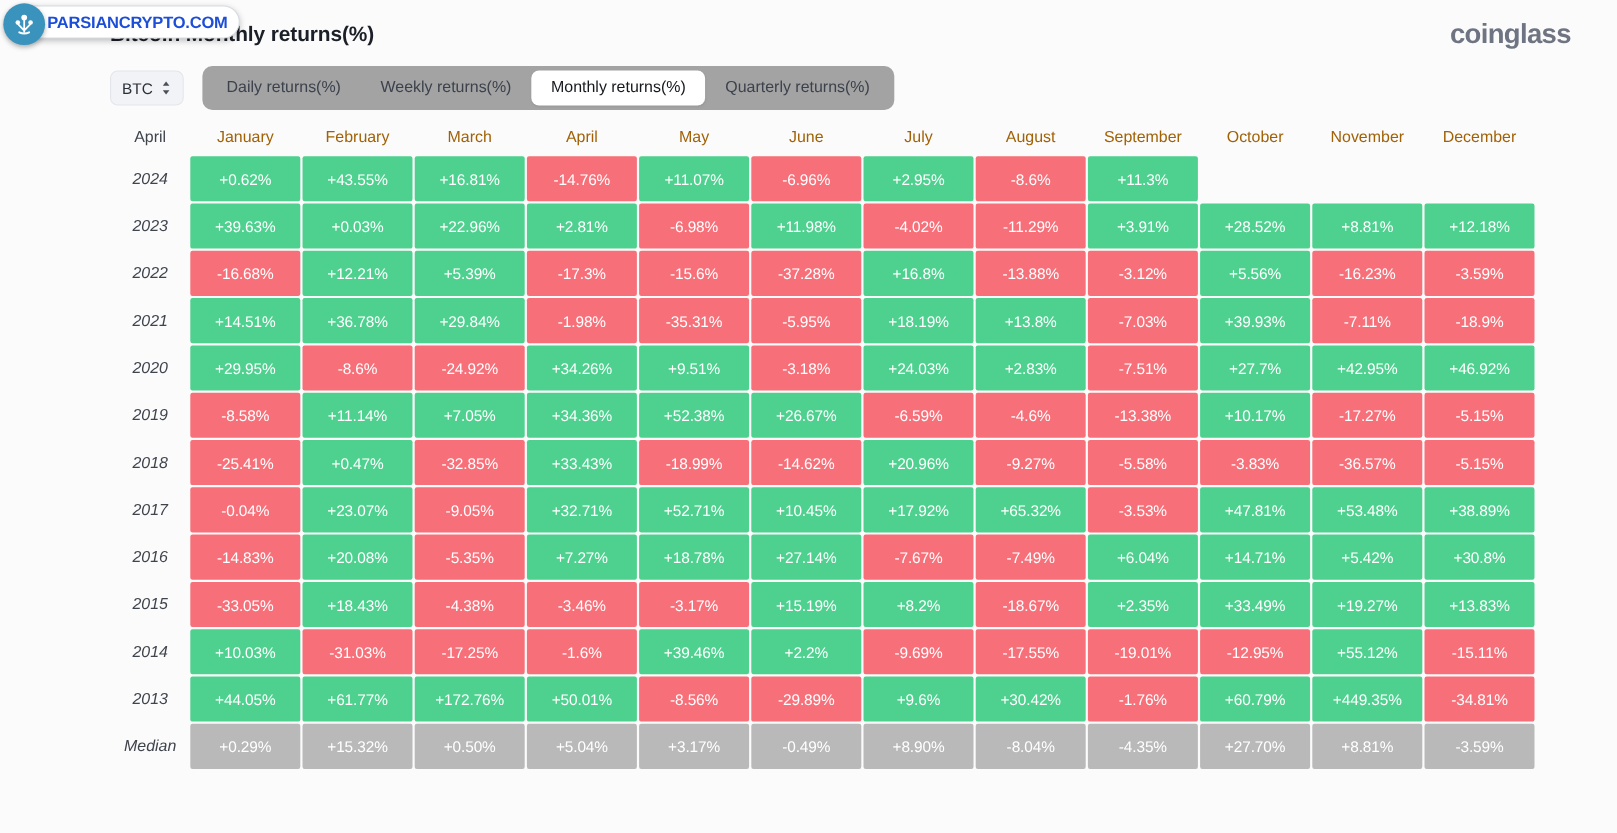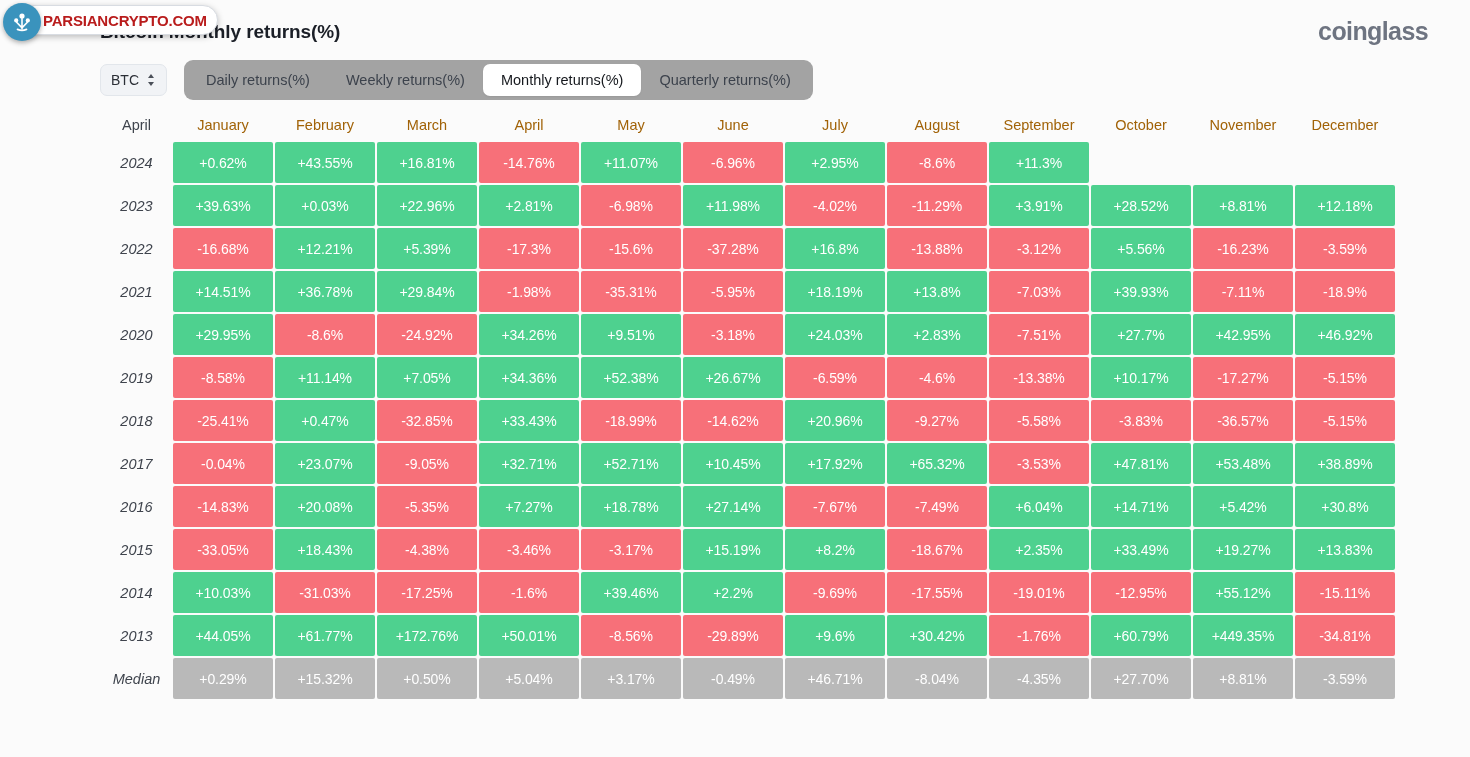--- a/index.html
+++ b/index.html
@@ -39,7 +39,7 @@
     box-shadow: 0 2px 6px rgba(0,0,0,.25);
   }
   .wm-text {
-    font-size: 15px; font-weight: 700; color: #b91c1c;
+    font-size: 15px; font-weight: 700; color: #1d4ed8;
     letter-spacing: -0.2px; white-space: nowrap;
   }
   .wm-circle {

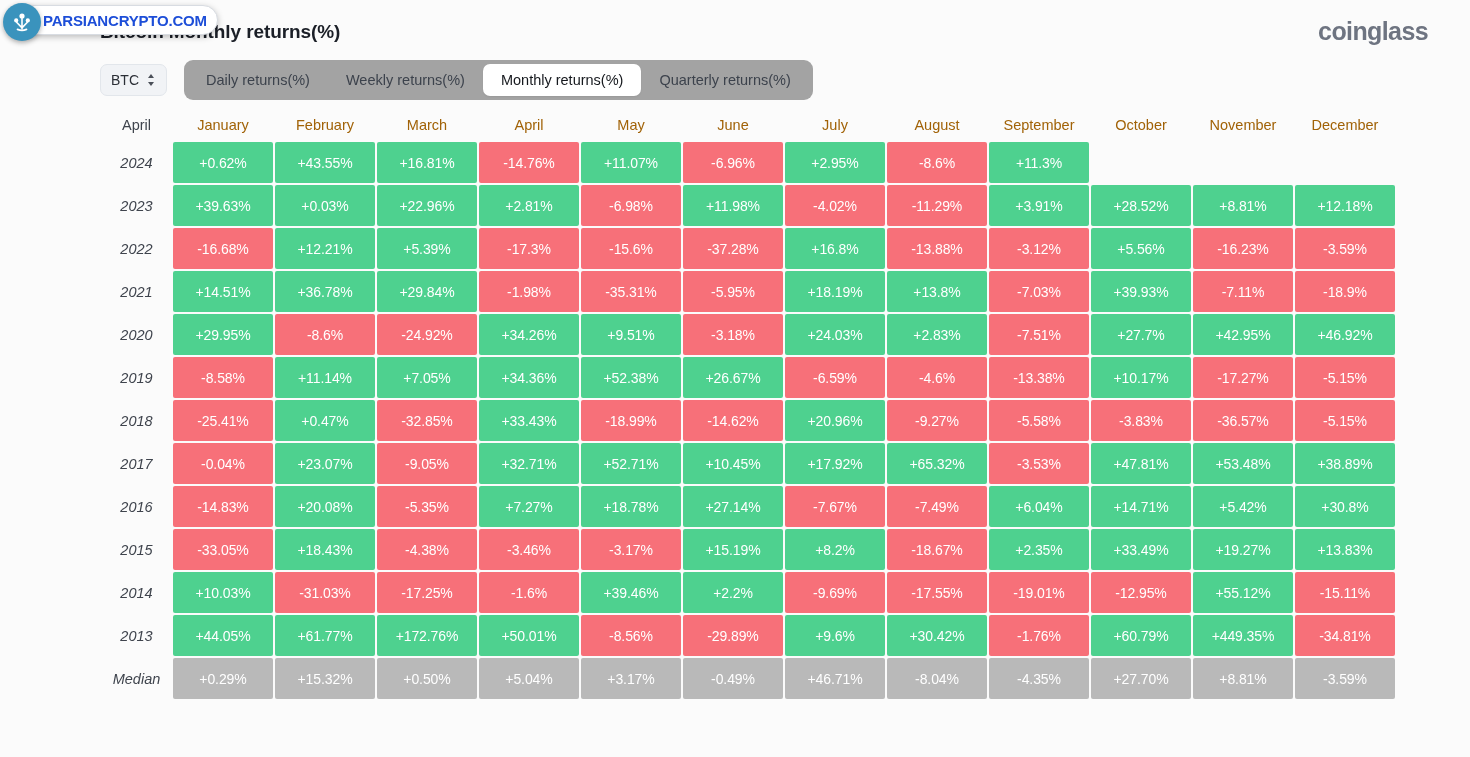--- a/index.html
+++ b/index.html
@@ -362,7 +362,7 @@
             <td class="cell stat">+5.04%</td>
             <td class="cell stat">+3.17%</td>
             <td class="cell stat">-0.49%</td>
-            <td class="cell stat">+46.71%</td>
+            <td class="cell stat">+8.90%</td>
             <td class="cell stat">-8.04%</td>
             <td class="cell stat">-4.35%</td>
             <td class="cell stat">+27.70%</td>

